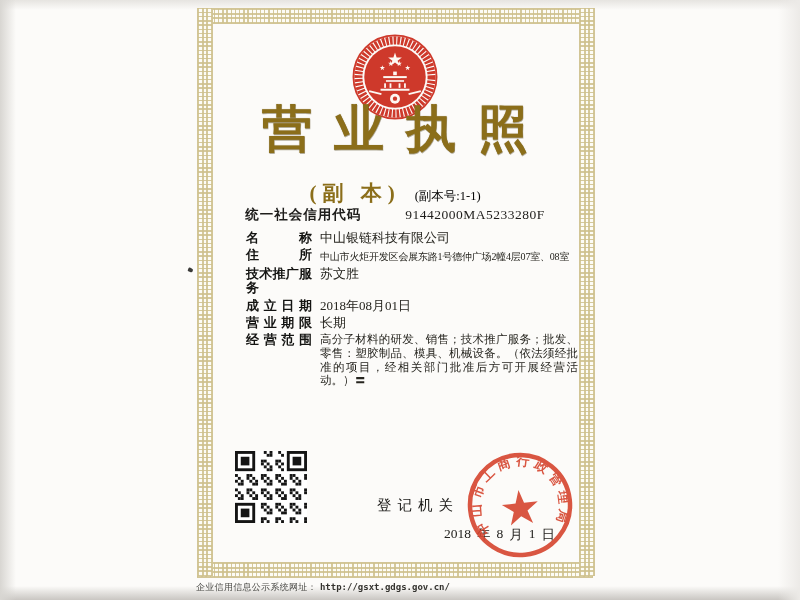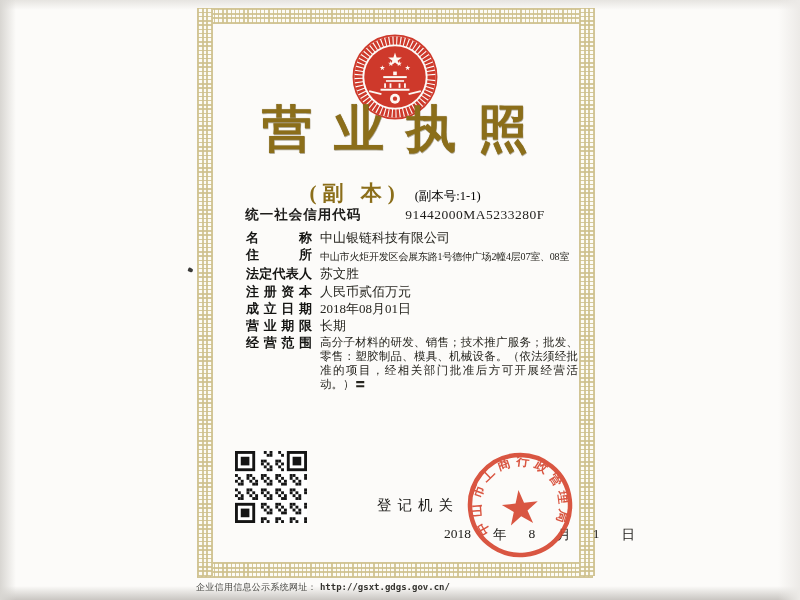--- a/index.html
+++ b/index.html
@@ -121,7 +121,7 @@
     <span class="field-value small">中山市火炬开发区会展东路1号德仲广场2幢4层07室、08室</span>
   </div>
   <div class="field-row">
-    <span class="field-label">法定代表人</span>
+    <span class="field-label">技术推广服务</span>
     <span class="field-value">苏文胜</span>
   </div>
   <div class="field-row">

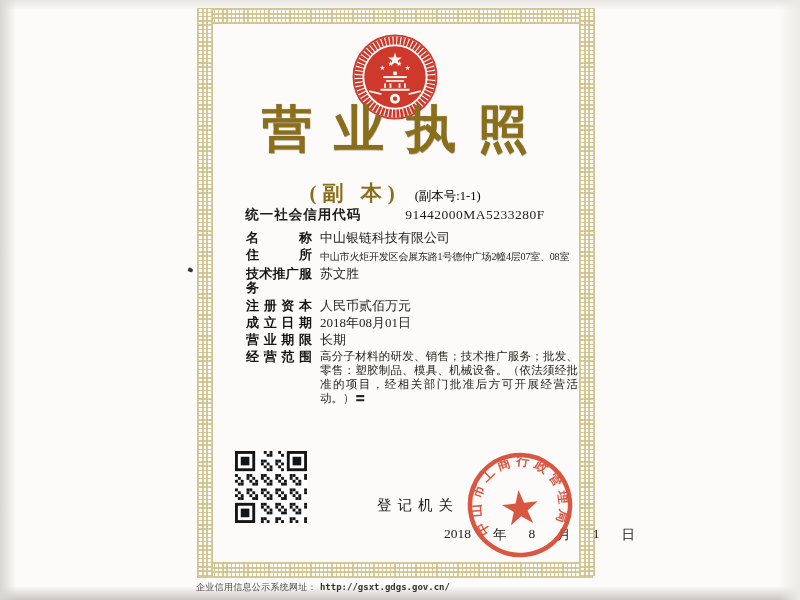--- a/index.html
+++ b/index.html
@@ -123,10 +123,6 @@
   <div class="field-row">
     <span class="field-label">技术推广服务</span>
     <span class="field-value">苏文胜</span>
-  </div>
-  <div class="field-row">
-    <span class="field-label">注册资本</span>
-    <span class="field-value">人民币贰佰万元</span>
   </div>
   <div class="field-row">
     <span class="field-label">成立日期</span>

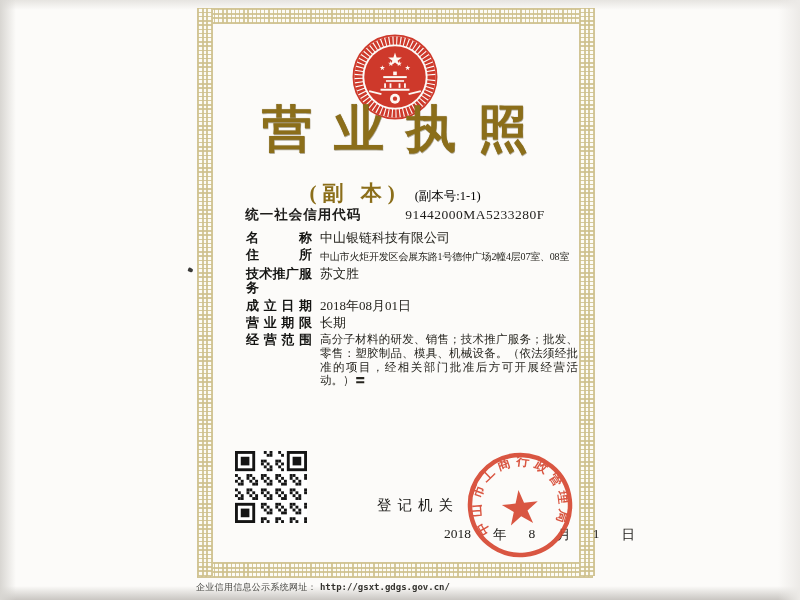--- a/index.html
+++ b/index.html
@@ -51,7 +51,7 @@
 
   .reg-label{position:absolute;left:377px;top:496px;font-size:14.5px;font-weight:normal;letter-spacing:6px;color:#1b1a18;}
 
-  .date-row{position:absolute;left:444px;top:526px;display:flex;gap:22px;font-size:13.5px;color:#23221f;}
+  .date-row{position:absolute;left:444px;top:526px;display:flex;gap:6px;font-size:13.5px;color:#23221f;}
 
   .seal{position:absolute;left:457px;top:442px;width:126px;height:126px;transform:rotate(-6deg);opacity:.9;}
 

